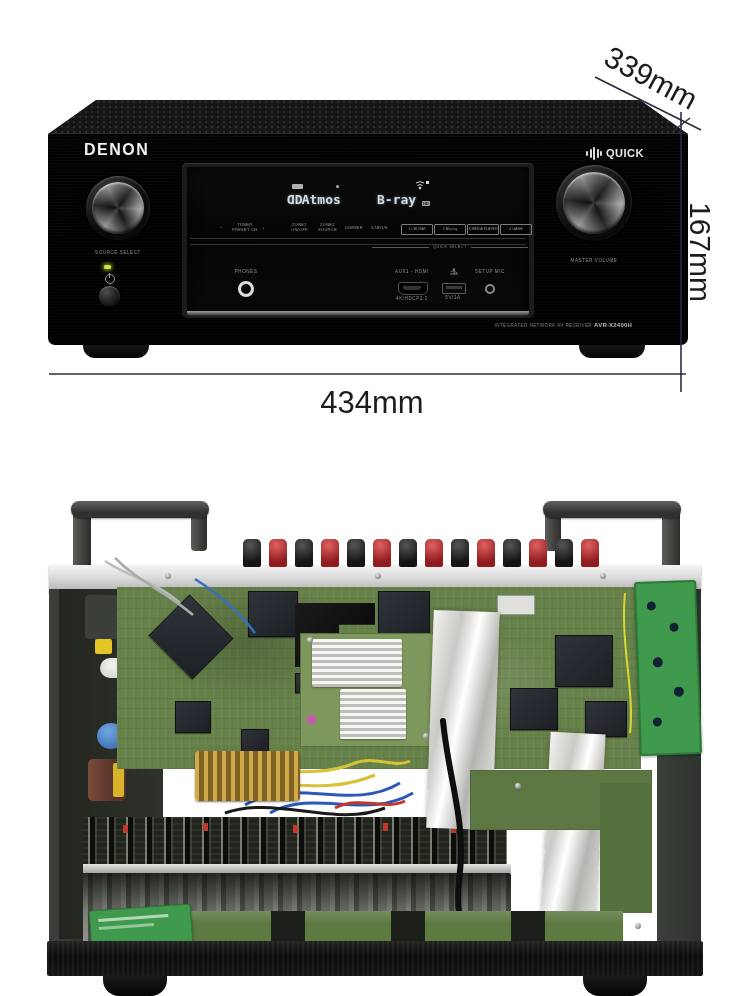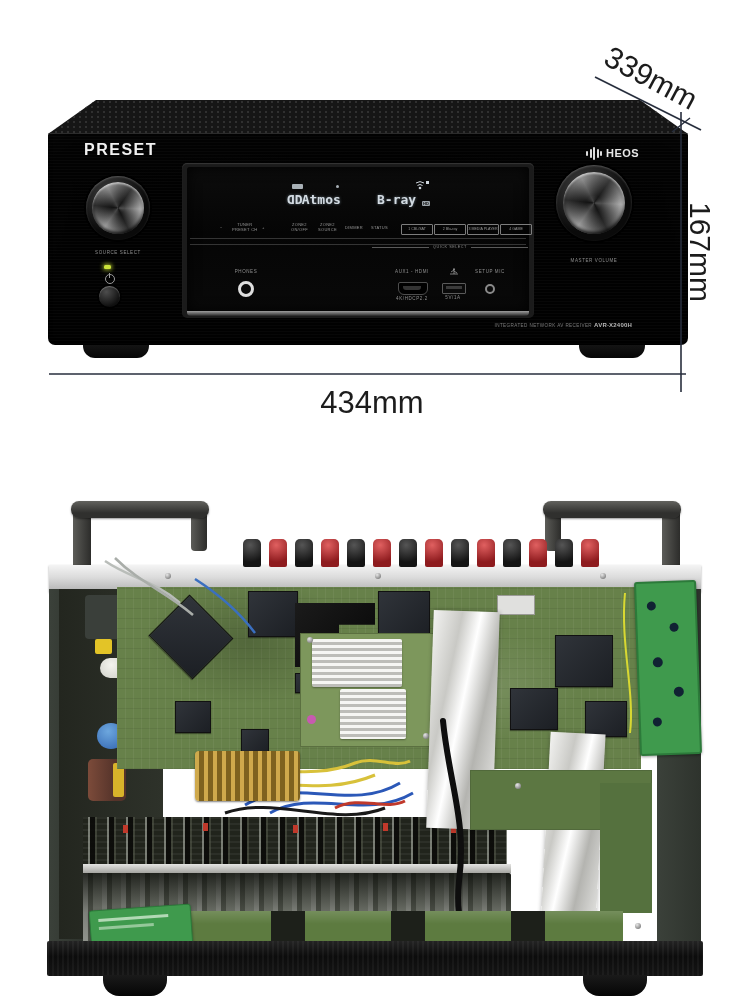--- a/index.html
+++ b/index.html
@@ -135,7 +135,7 @@
   <div class="abs top-lid"></div>
   <div class="abs front-face"></div>
 
-  <div class="abs brand">PRESET</div>
+  <div class="abs brand">DENON</div>
 
   <div class="abs heos">
     <span class="heos-bars">

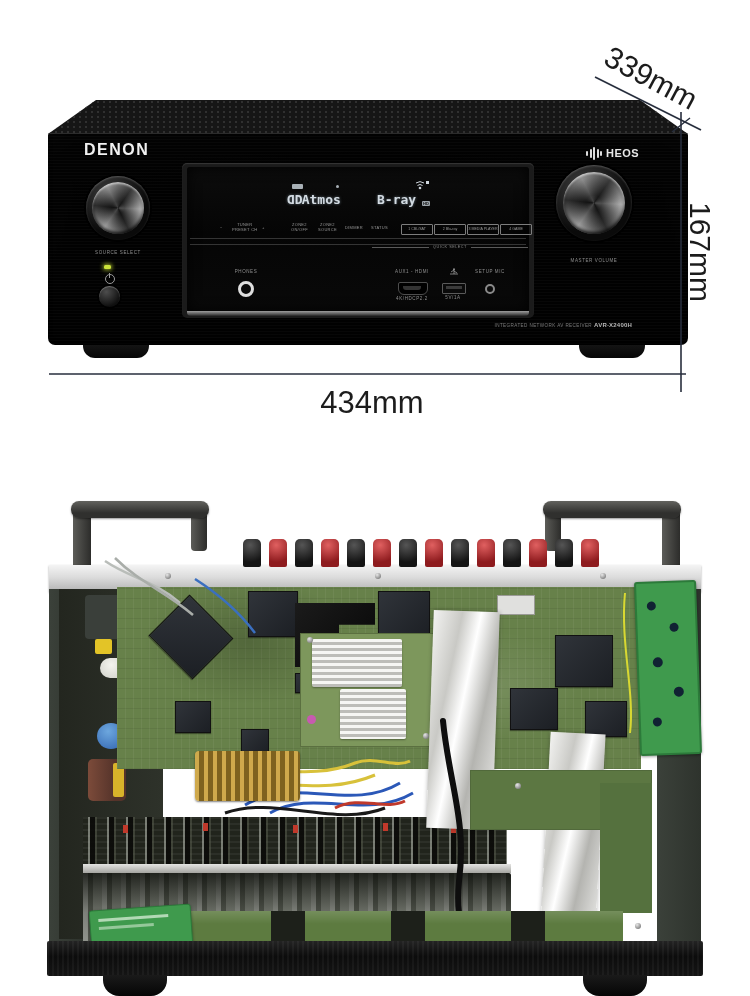--- a/index.html
+++ b/index.html
@@ -145,7 +145,7 @@
         <i style="height:9px"></i>
         <i style="height:5px"></i>
     </span>
-    <span class="heos-txt">HEOS</span>
+    <span class="heos-txt">QUICK</span>
   </div>
 
   <div class="abs knob-ring" style="left:86px;top:176px;width:64px;height:64px;"></div>

